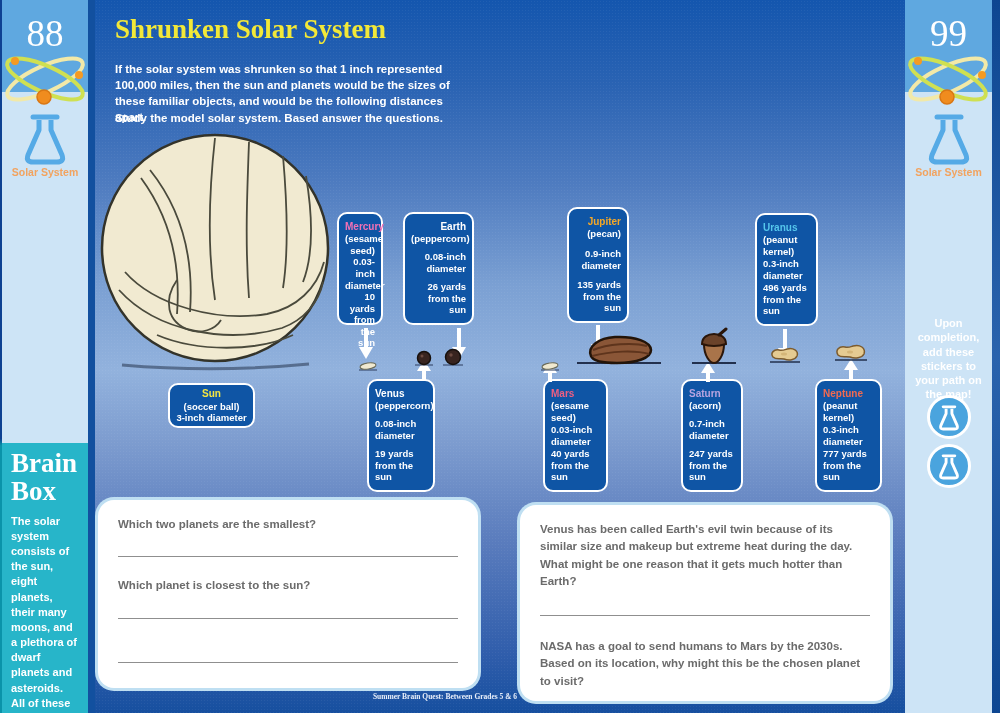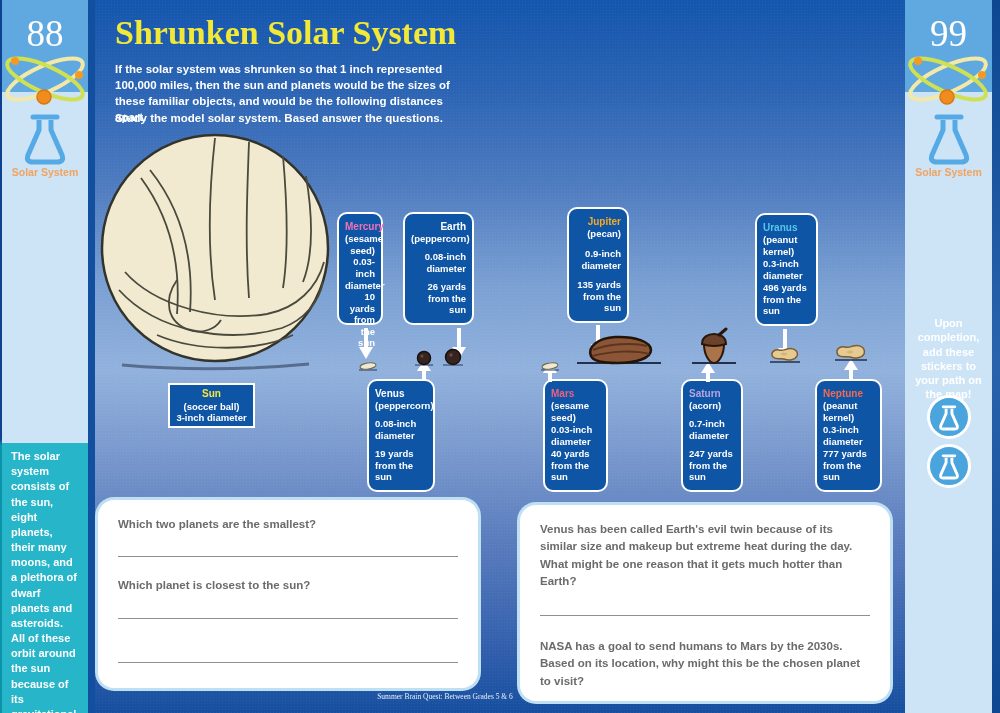--- a/index.html
+++ b/index.html
@@ -48,7 +48,7 @@
     background-size:3px 3px; opacity:.5; }
 
   .title { position:absolute; left:20px; top:14px; font-family:"Liberation Serif", serif;
-    font-weight:bold; font-size:34px; color:#f2e838; }
+    font-weight:bold; font-size:27px; color:#f2e838; }
   .intro { position:absolute; left:20px; top:62px; width:362px; color:#ffffff;
     font-size:11.5px; font-weight:bold; line-height:1.38; }
   .instruction { position:absolute; left:20px; top:112px; width:362px; color:#ffffff;

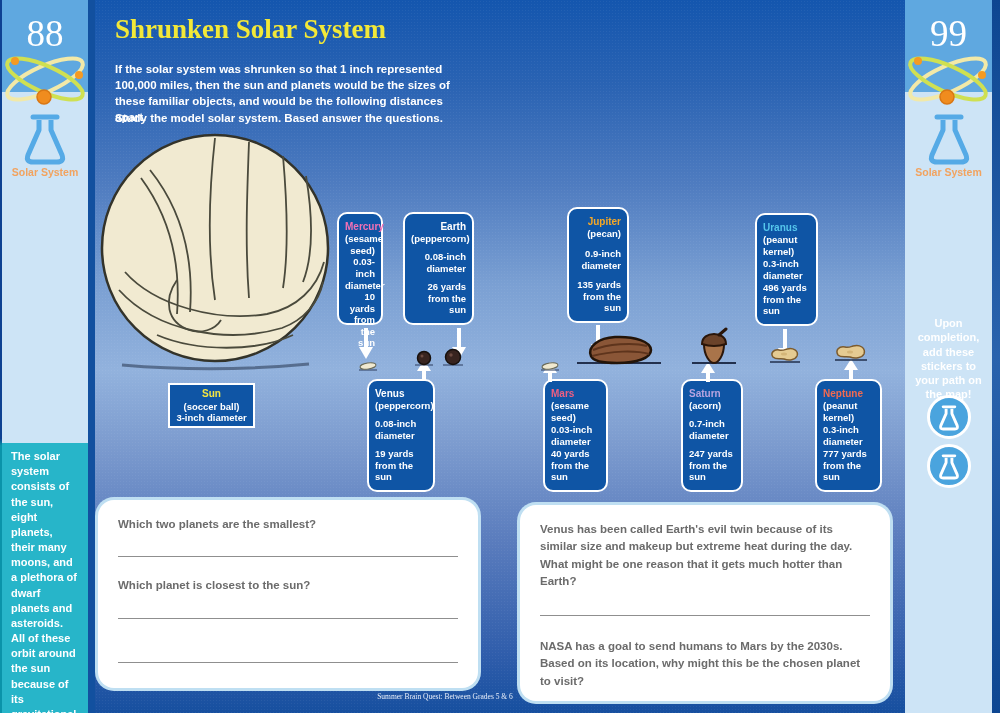--- a/index.html
+++ b/index.html
@@ -58,7 +58,7 @@
 
   
   .sun-box { position:absolute; left:73px; top:383px; width:87px; height:45px;
-    background:#0f55a5; border:2.5px solid #fff; border-radius:0; text-align:center;
+    background:#0f55a5; border:2.5px solid #fff; border-radius:10px; text-align:center;
     padding-top:3px; color:#fff; font-size:9.5px; font-weight:bold; line-height:1.25; }
   .sun-name { color:#f5e642; font-size:10px; }
 

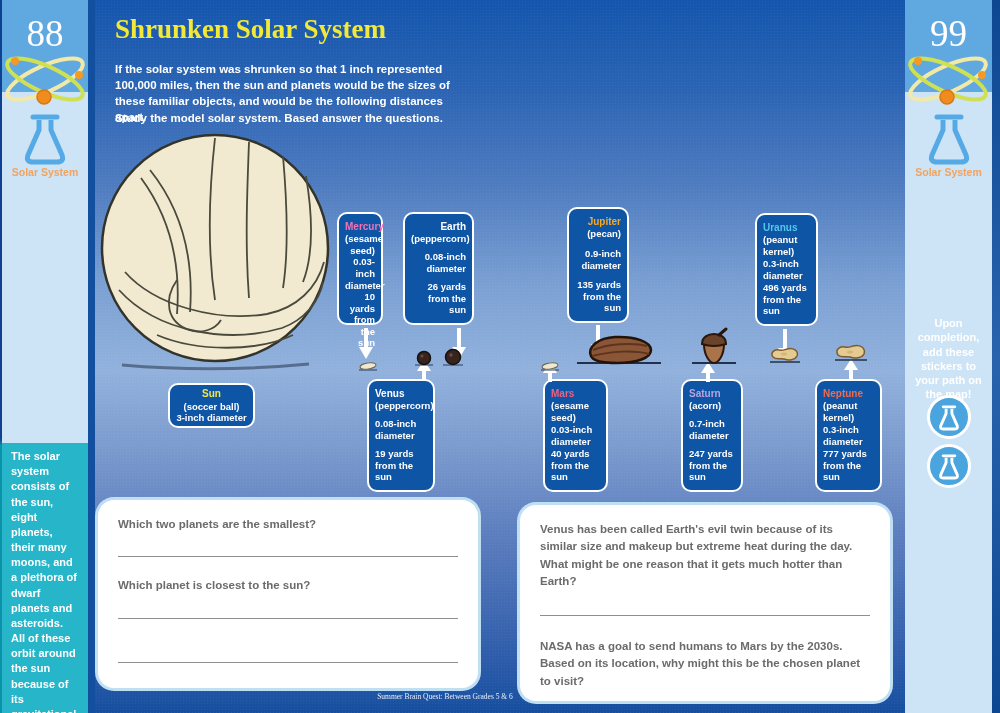--- a/index.html
+++ b/index.html
@@ -143,6 +143,7 @@
       </svg>
     </div>
     <div class="brainbox">
+      <h2>Brain Box</h2>
       <p><span>The </span><b>solar system</b><span> consists of the sun, eight planets, their many moons, and a plethora of dwarf planets and asteroids. All of these orbit around the sun because of its gravitational pull.</span></p>
     </div>
   </div>

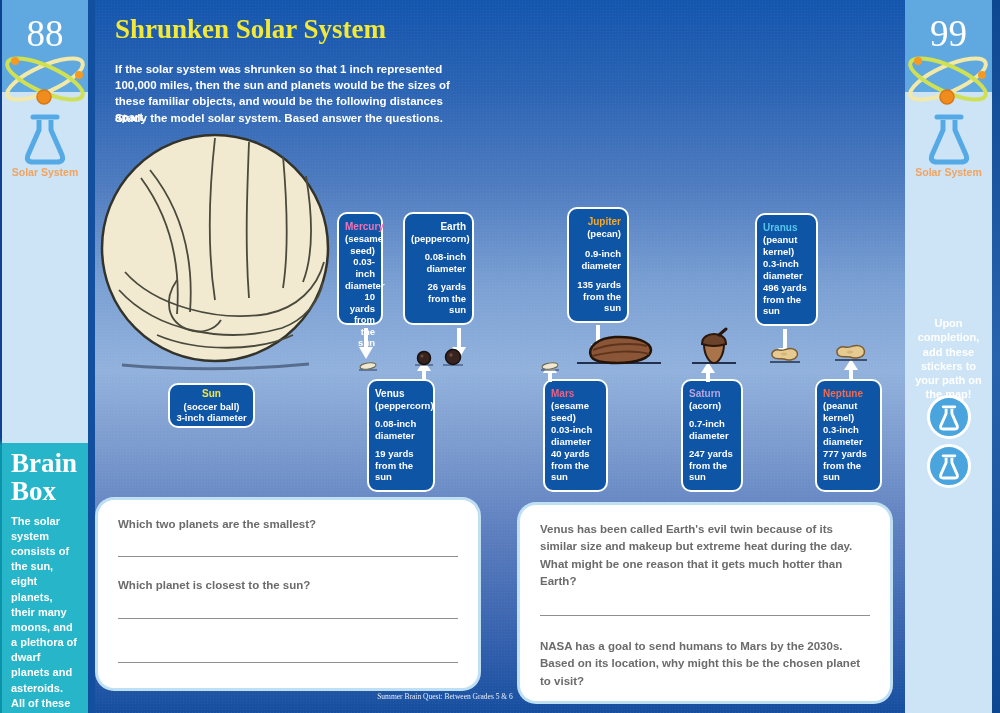--- a/index.html
+++ b/index.html
@@ -110,7 +110,7 @@
   .qpanel.right .gap { height:22px; }
 
   .footer { position:absolute; left:240px; top:692px; width:220px; text-align:center;
-    font-family:"Liberation Serif", serif; font-weight:normal; font-size:7.5px; color:#e9effa; }
+    font-family:"Liberation Serif", serif; font-weight:bold; font-size:7.5px; color:#e9effa; }
 </style>
 </head>
 <body>

